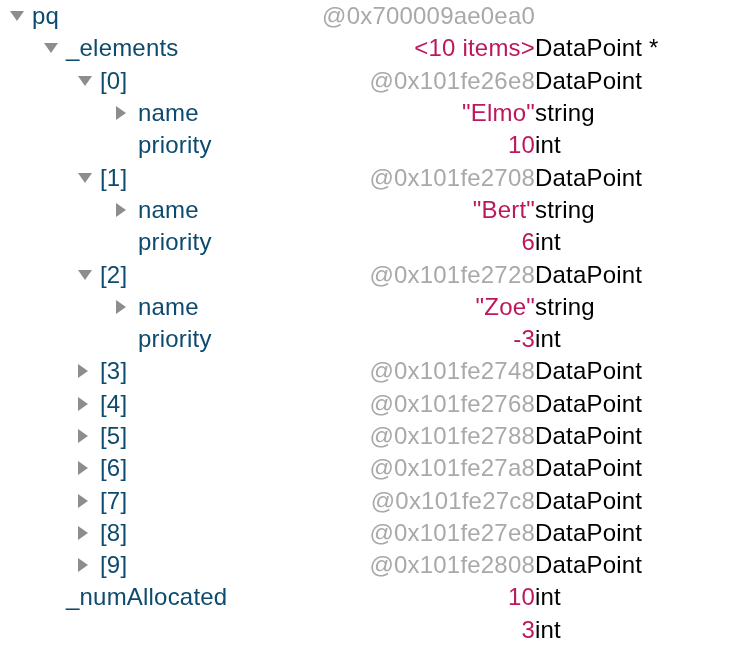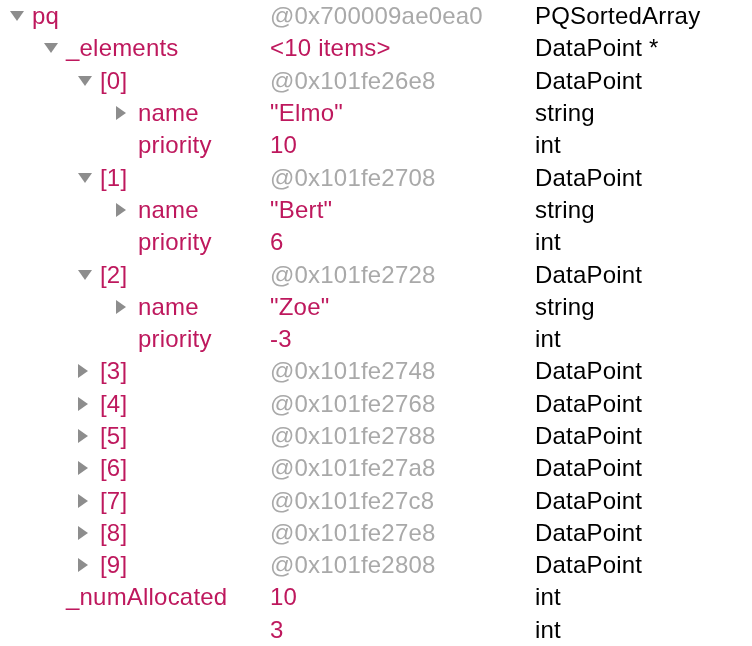--- a/index.html
+++ b/index.html
@@ -56,7 +56,7 @@
     border-left: 10px solid #8d8d8d;
   }
   .label {
-    color: #be185d;
+    color: #0c4a6e;
   }
   .value-cell { overflow: hidden; }
   .value-red  { color: #be185d; }

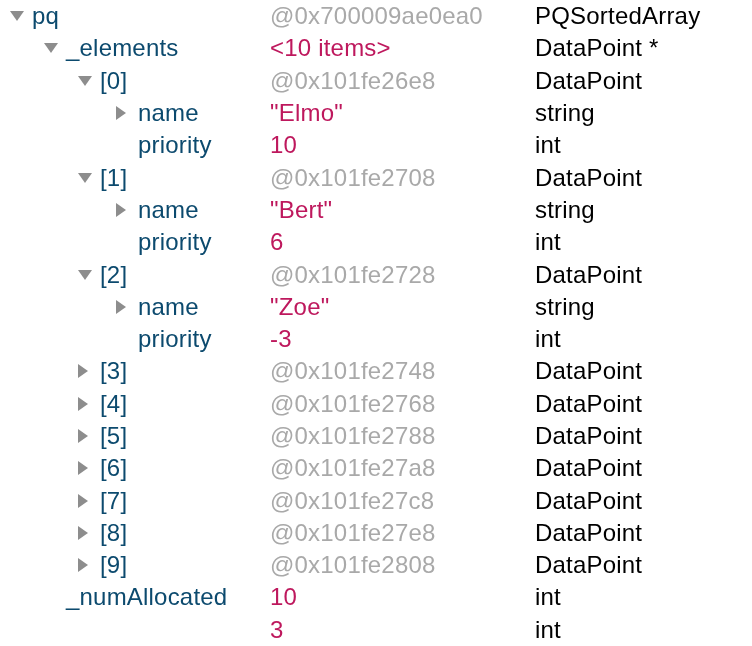--- a/index.html
+++ b/index.html
@@ -58,7 +58,7 @@
   .label {
     color: #0c4a6e;
   }
-  .value-cell { overflow: hidden; }
+  .value-cell { overflow: hidden; text-align: right; }
   .value-red  { color: #be185d; }
   .value-gray { color: #a9a9a9; }
   .type-cell {

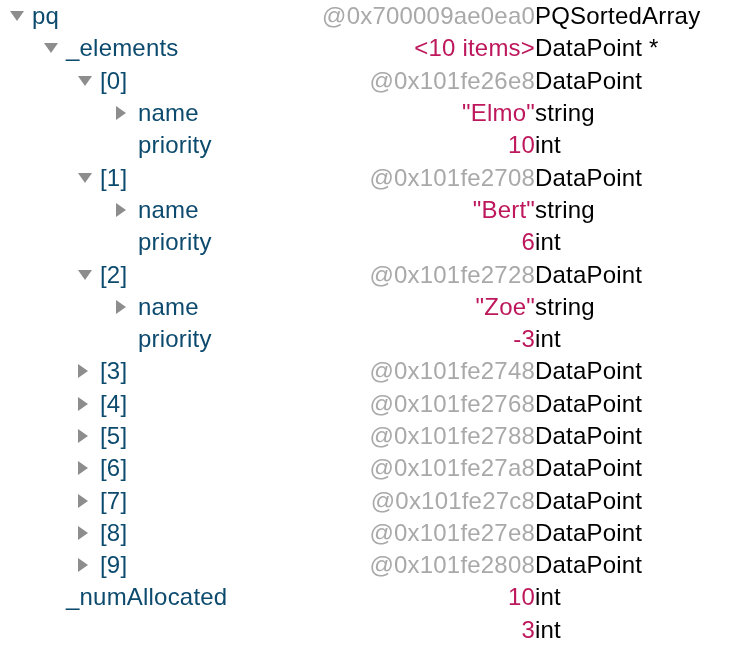--- a/index.html
+++ b/index.html
@@ -79,7 +79,6 @@
       <span class="label">pq</span>
     </div>
     <div class="value-cell value-gray">@0x700009ae0ea0</div>
-    <div class="type-cell">PQSortedArray</div>
   </div>
 
   <div class="row">

